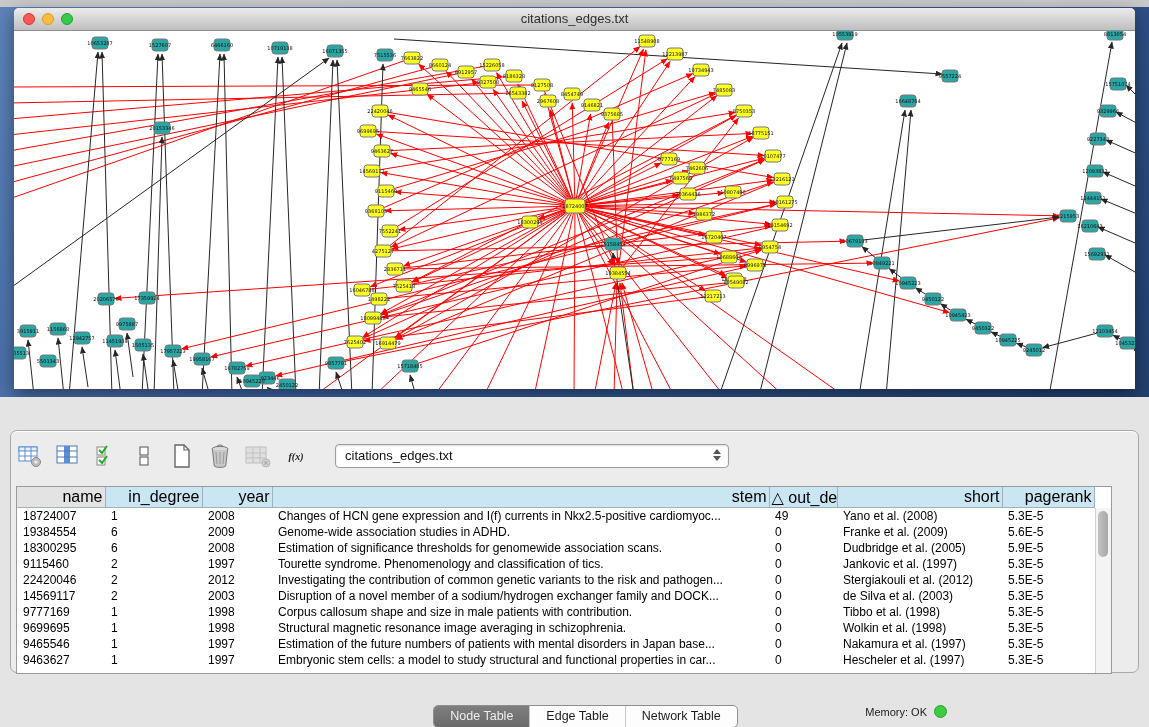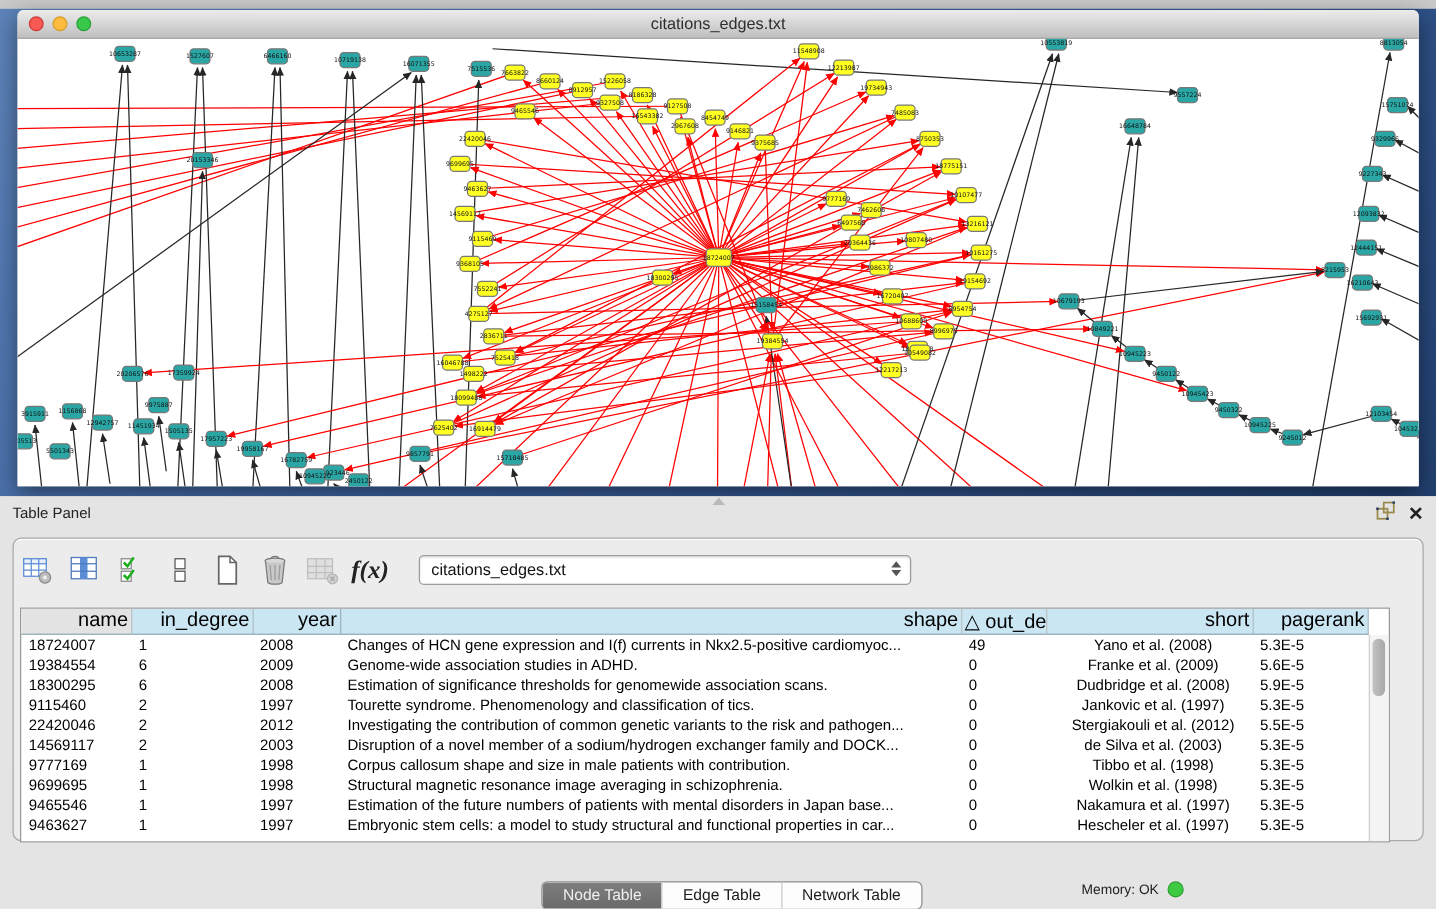--- a/index.html
+++ b/index.html
@@ -466,22 +466,6 @@
 </div>
 
 <div class="table-panel">
-  <div class="panel-header">
-    <span class="splitter"></span>
-    <span class="panel-title">Table Panel</span>
-    <div class="panel-icons">
-      <span>
-        <svg width="16" height="16">
-            <rect x="2" y="6" width="8" height="8" fill="none" stroke="#9a8a4a" stroke-width="1.4"></rect>
-            <rect x="7" y="1" width="8" height="8" fill="none" stroke="#9a8a4a" stroke-width="1.4"></rect>
-            <rect x="1" y="5" width="2" height="2" fill="#2b3f66"></rect>
-            <rect x="9" y="13" width="2" height="2" fill="#2b3f66"></rect>
-            <rect x="14" y="0" width="2" height="2" fill="#2b3f66"></rect>
-          </svg>
-      </span>
-      <span class="close-x">✕</span>
-    </div>
-  </div>
 
   <div class="inner-panel">
     <div class="toolbar">

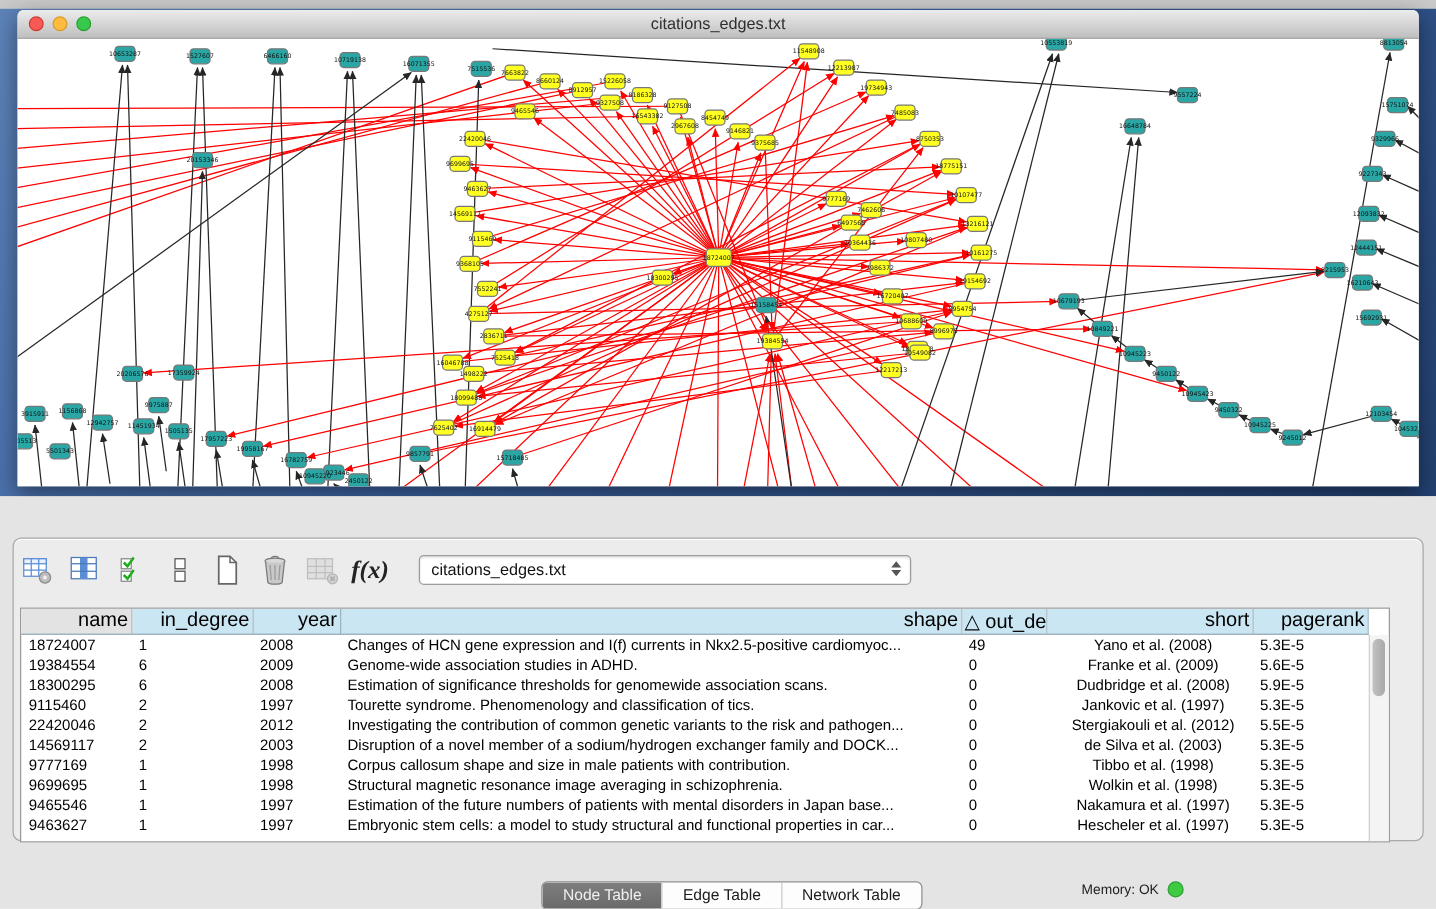--- a/index.html
+++ b/index.html
@@ -35,7 +35,7 @@
       box-shadow:inset 0 1px 0 #fff;}
   .toolbar{position:absolute;left:6px;top:7px;height:36px;display:flex;align-items:center;gap:12px;}
   .tb-icon{width:26px;height:26px;display:flex;align-items:center;justify-content:center;}
-  .fx{font-family:"Liberation Serif",serif;font-style:italic;font-weight:bold;font-size:20px;color:#222;text-align:center;}
+  .fx{font-family:"Liberation Serif",serif;font-style:italic;font-weight:bold;font-size:10px;color:#222;text-align:center;}
   .combo{position:relative;margin-left:14px;width:392px;height:22px;background:#fff;
       border:1px solid #9d9d9d;border-radius:4px;box-shadow:inset 0 1px 2px rgba(0,0,0,.15);}
   .combo .val{position:absolute;left:9px;top:3px;font-size:13px;color:#111;}

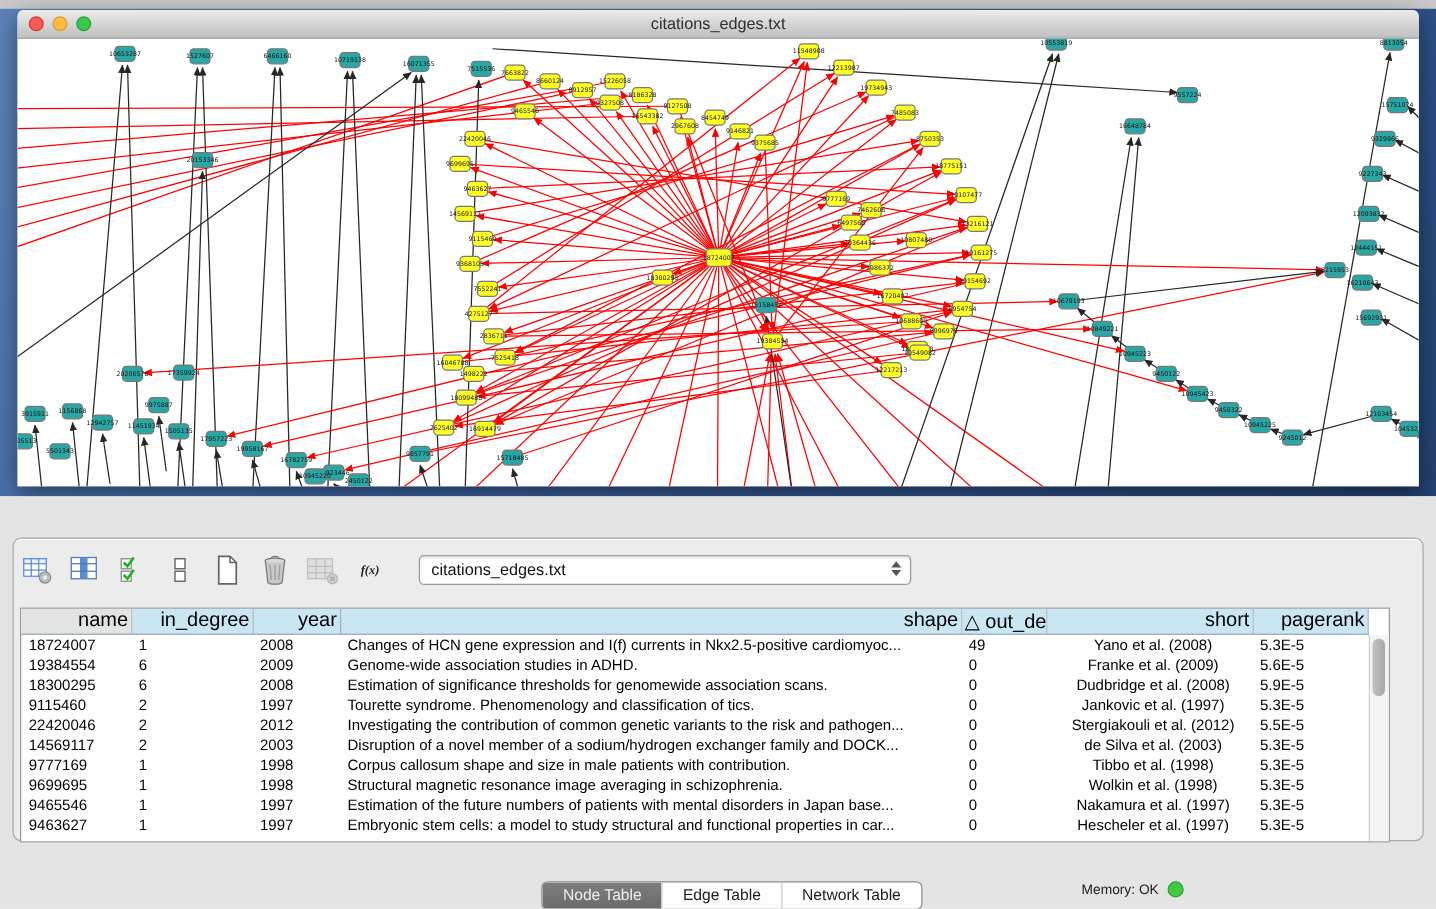--- a/index.html
+++ b/index.html
@@ -555,7 +555,7 @@
               <th class="first">name</th>
               <th>in_degree</th>
               <th>year</th>
-              <th>shape</th>
+              <th>stem</th>
               <th>△ out_de...</th>
               <th>short</th>
               <th>pagerank</th>

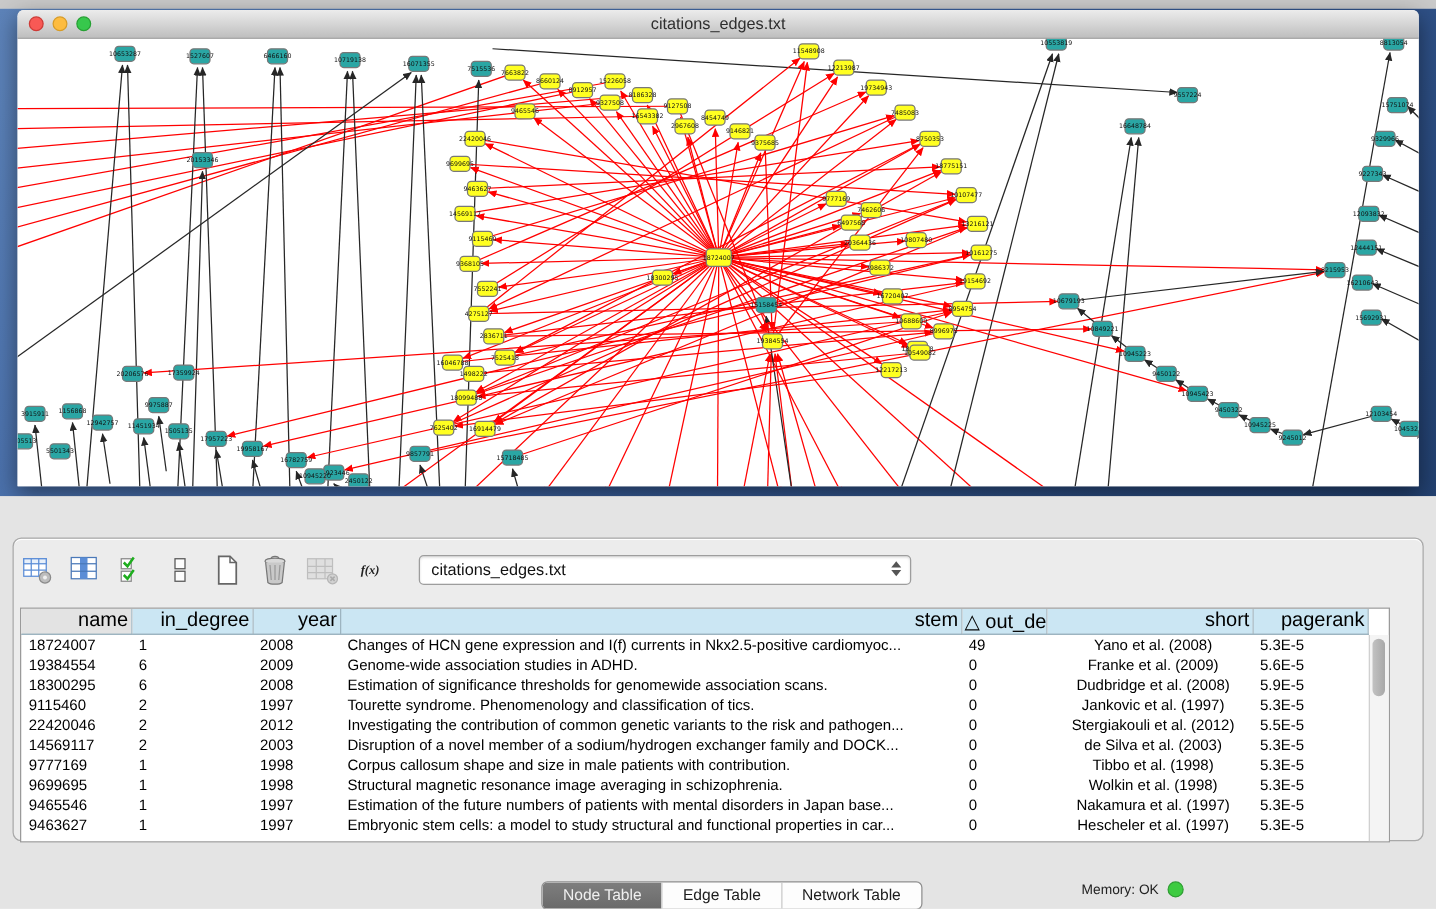--- a/index.html
+++ b/index.html
@@ -51,7 +51,7 @@
       font-weight:normal;font-size:16px;text-align:right;padding:0 2px;overflow:hidden;white-space:nowrap;}
   table.grid th.first{background:#e3e3e3;border-left:none;}
   table.grid td{height:16px;padding:0 0 0 6px;border:none;overflow:hidden;white-space:nowrap;}
-  td.c-short{text-align:center;padding:0;}
+  td.c-short{text-align:left;padding:0;}
   .vscroll{position:absolute;right:0;top:21px;width:15px;height:165px;background:#f4f4f4;border-left:1px solid #d0d0d0;}
   .vthumb{position:absolute;left:2px;top:3px;width:10px;height:46px;border-radius:6px;
       background:linear-gradient(90deg,#c2c2c2,#a8a8a8);}

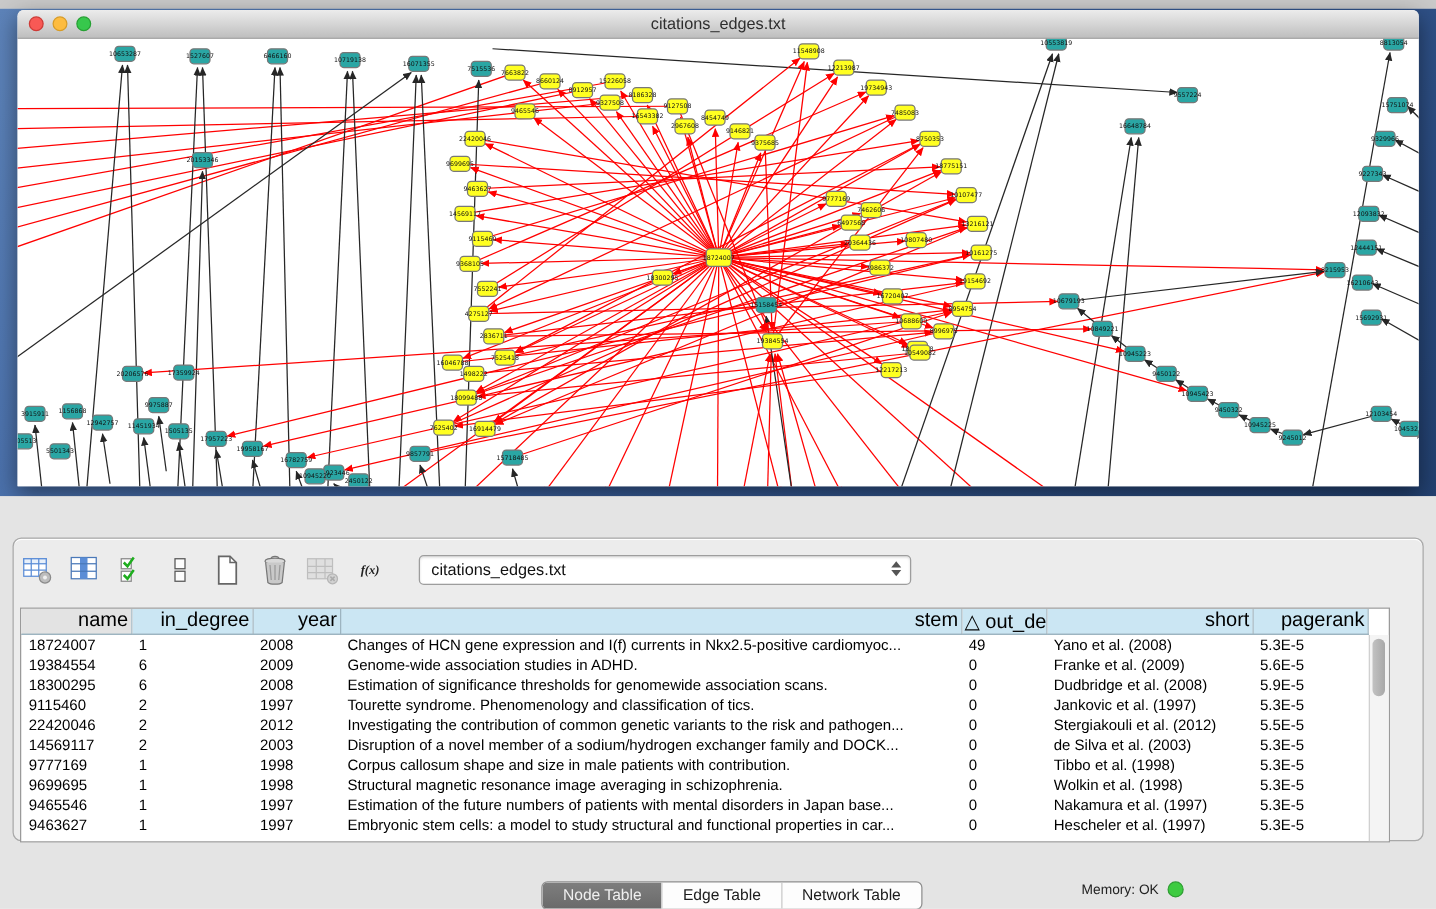--- a/index.html
+++ b/index.html
@@ -586,7 +586,7 @@
               <td>2008</td>
               <td>Estimation of significance thresholds for genomewide association scans.</td>
               <td>0</td>
-              <td class="c-short">Dudbridge et al. (2008)</td>
+              <td class="c-short">Dudbridge et al. (2005)</td>
               <td>5.9E-5</td>
             </tr>
             <tr>

